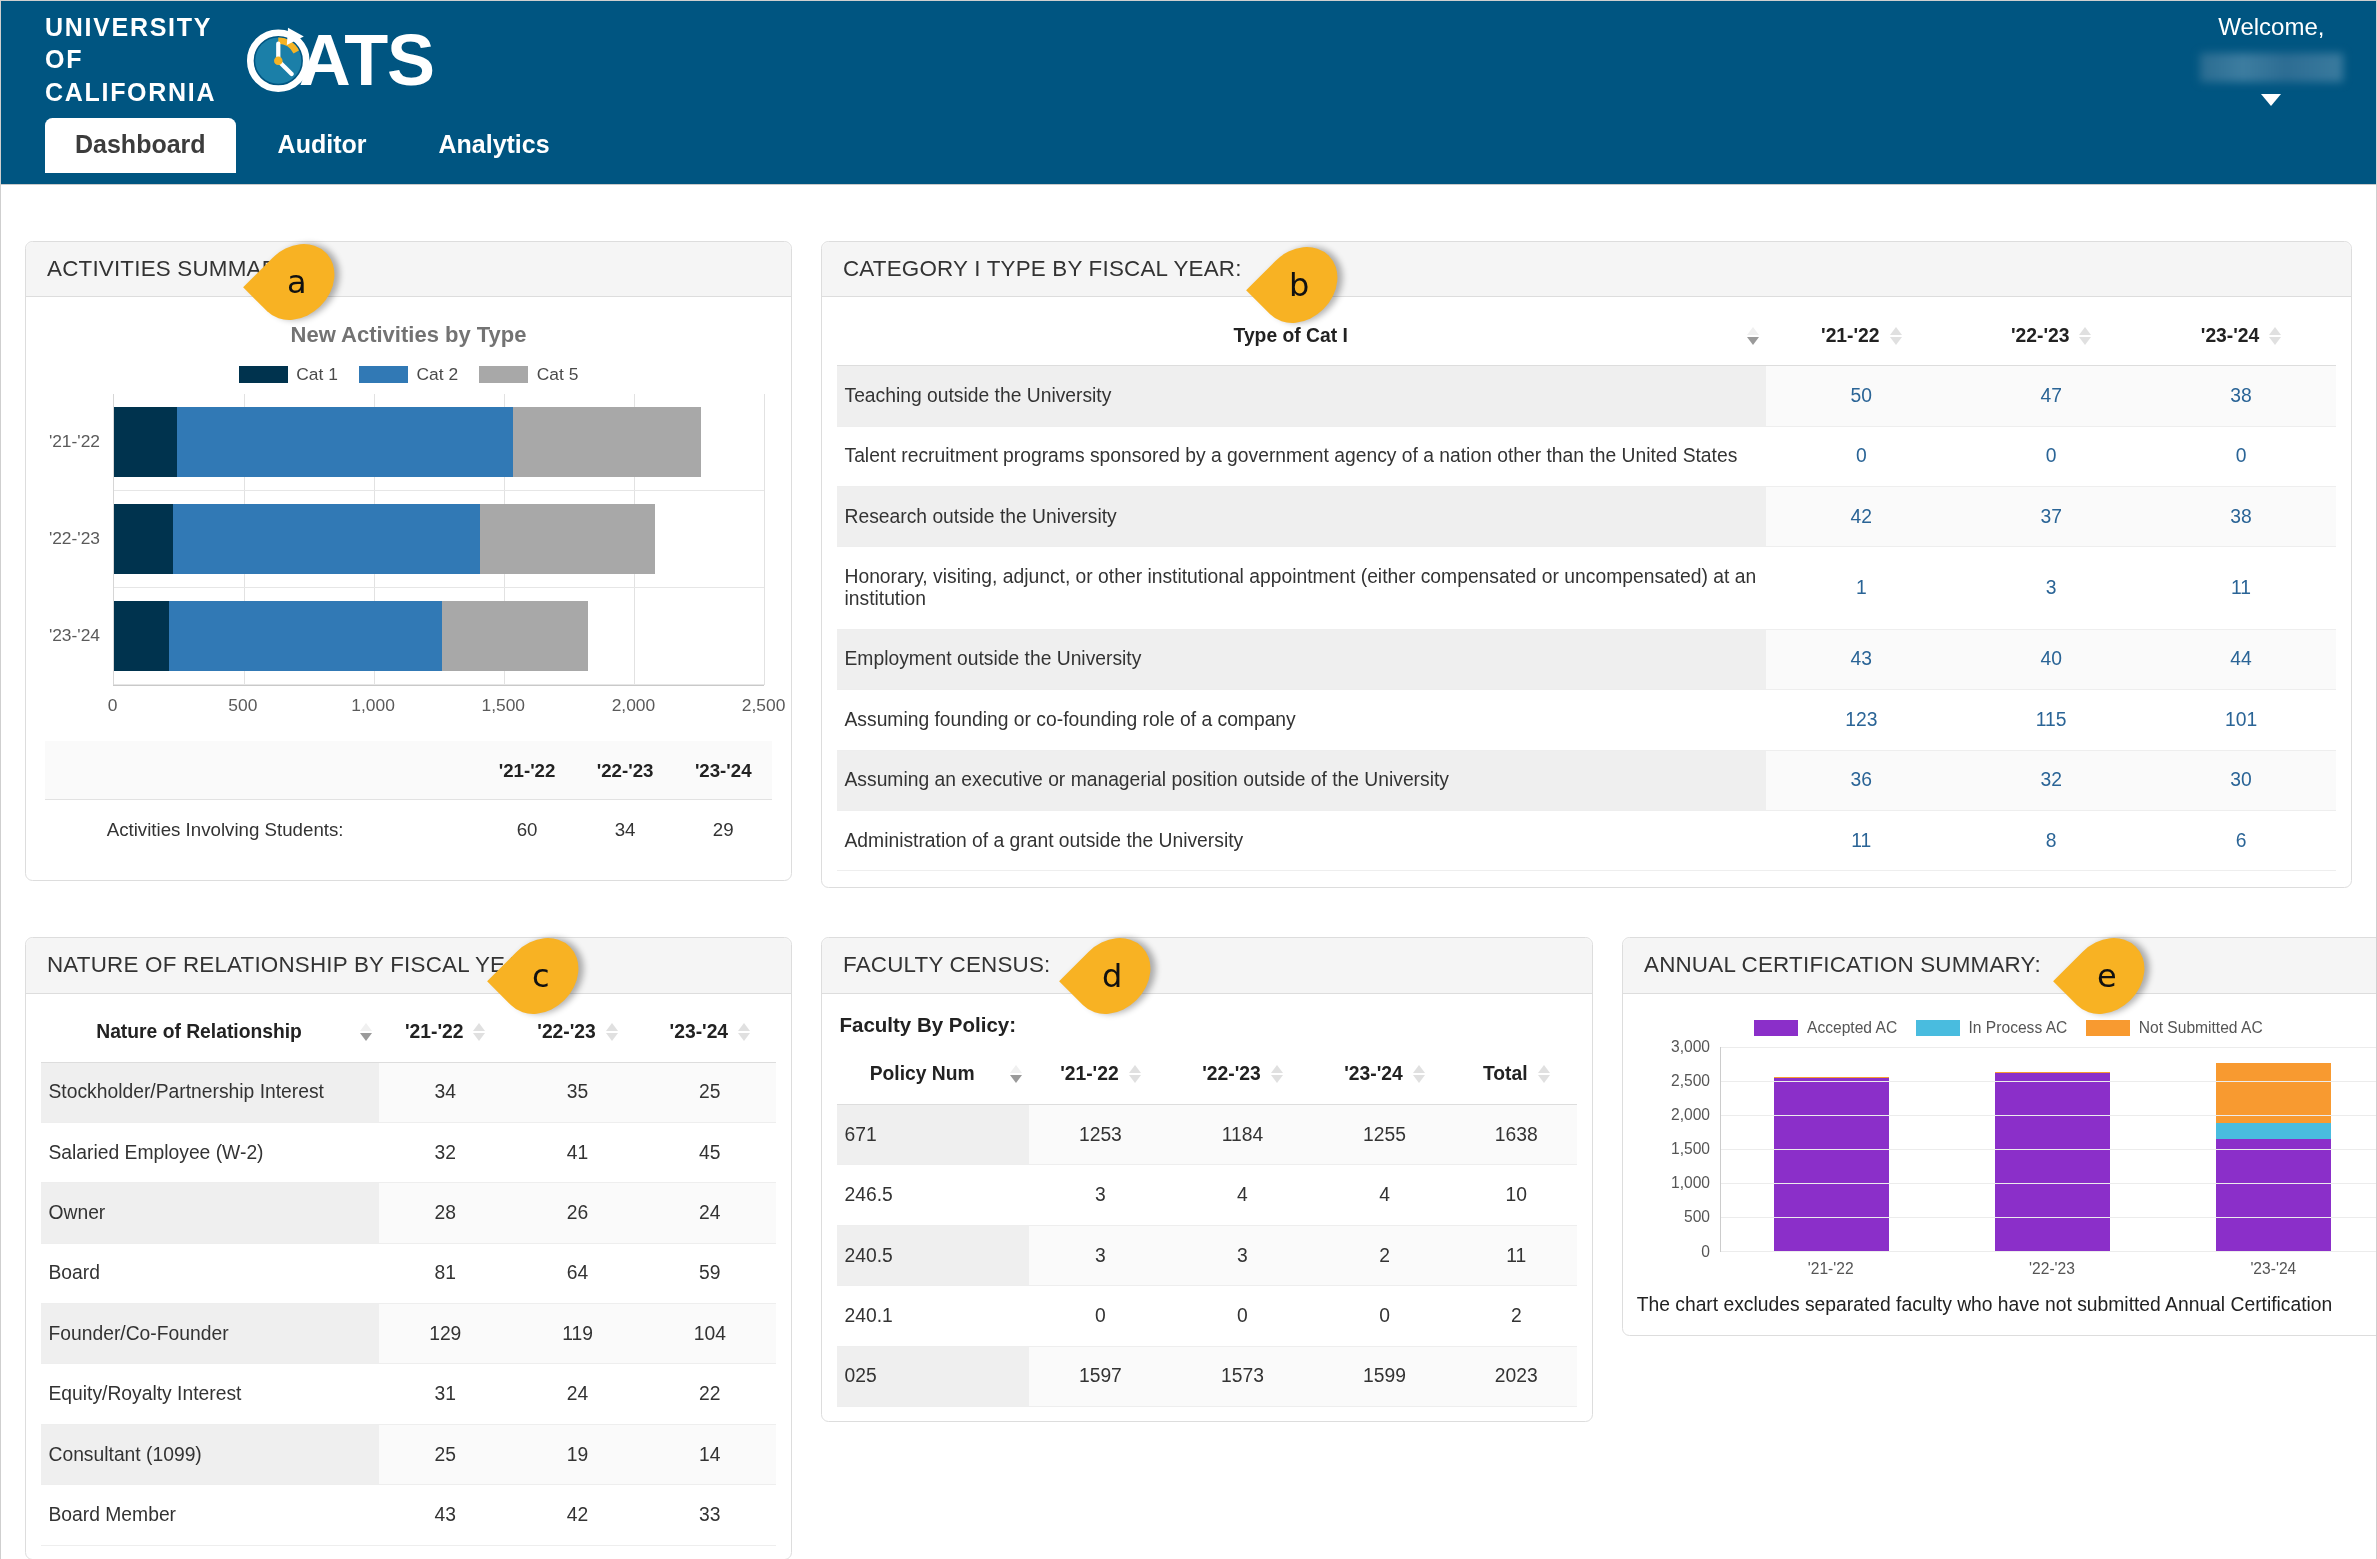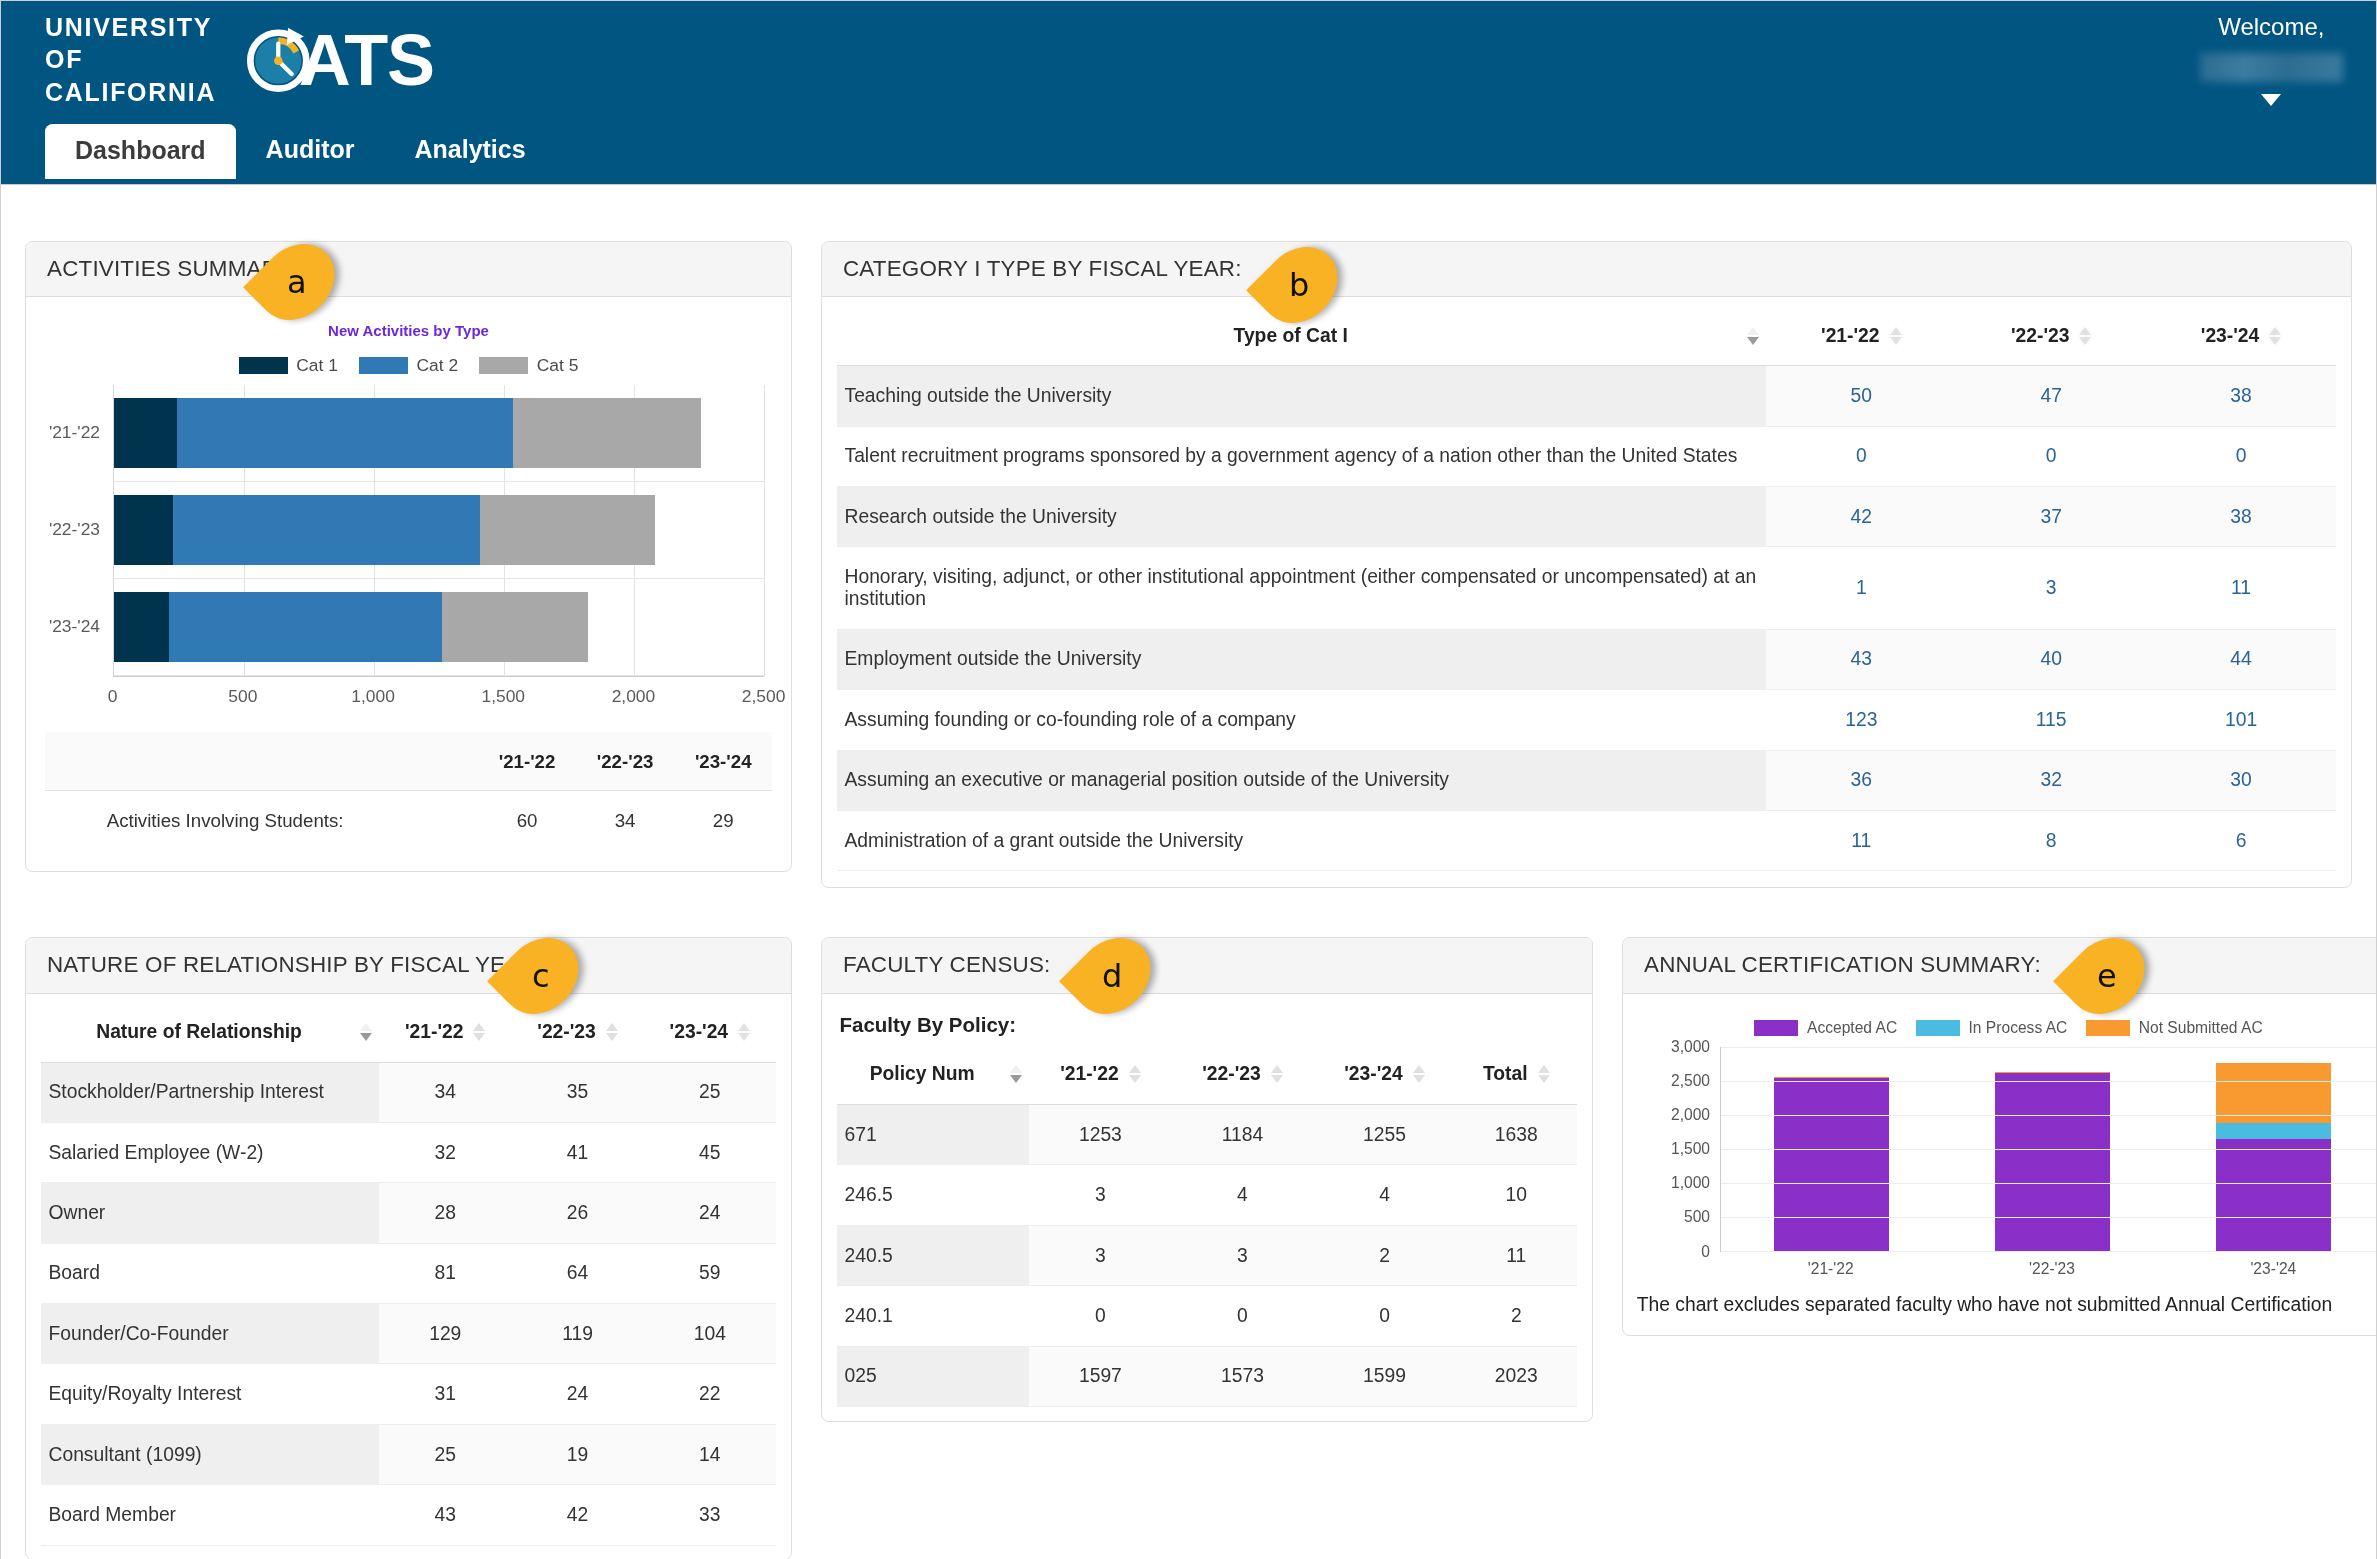--- a/index.html
+++ b/index.html
@@ -74,9 +74,9 @@
     height: 67px;
     background: #005581;
     display: flex;
-    align-items: center;
+    align-items: flex-start;
     padding-left: 44px;
-    gap: 0;
+    gap: 12px;
     border-bottom: 0.6px solid #c9c9c9;
   }
   .tab {

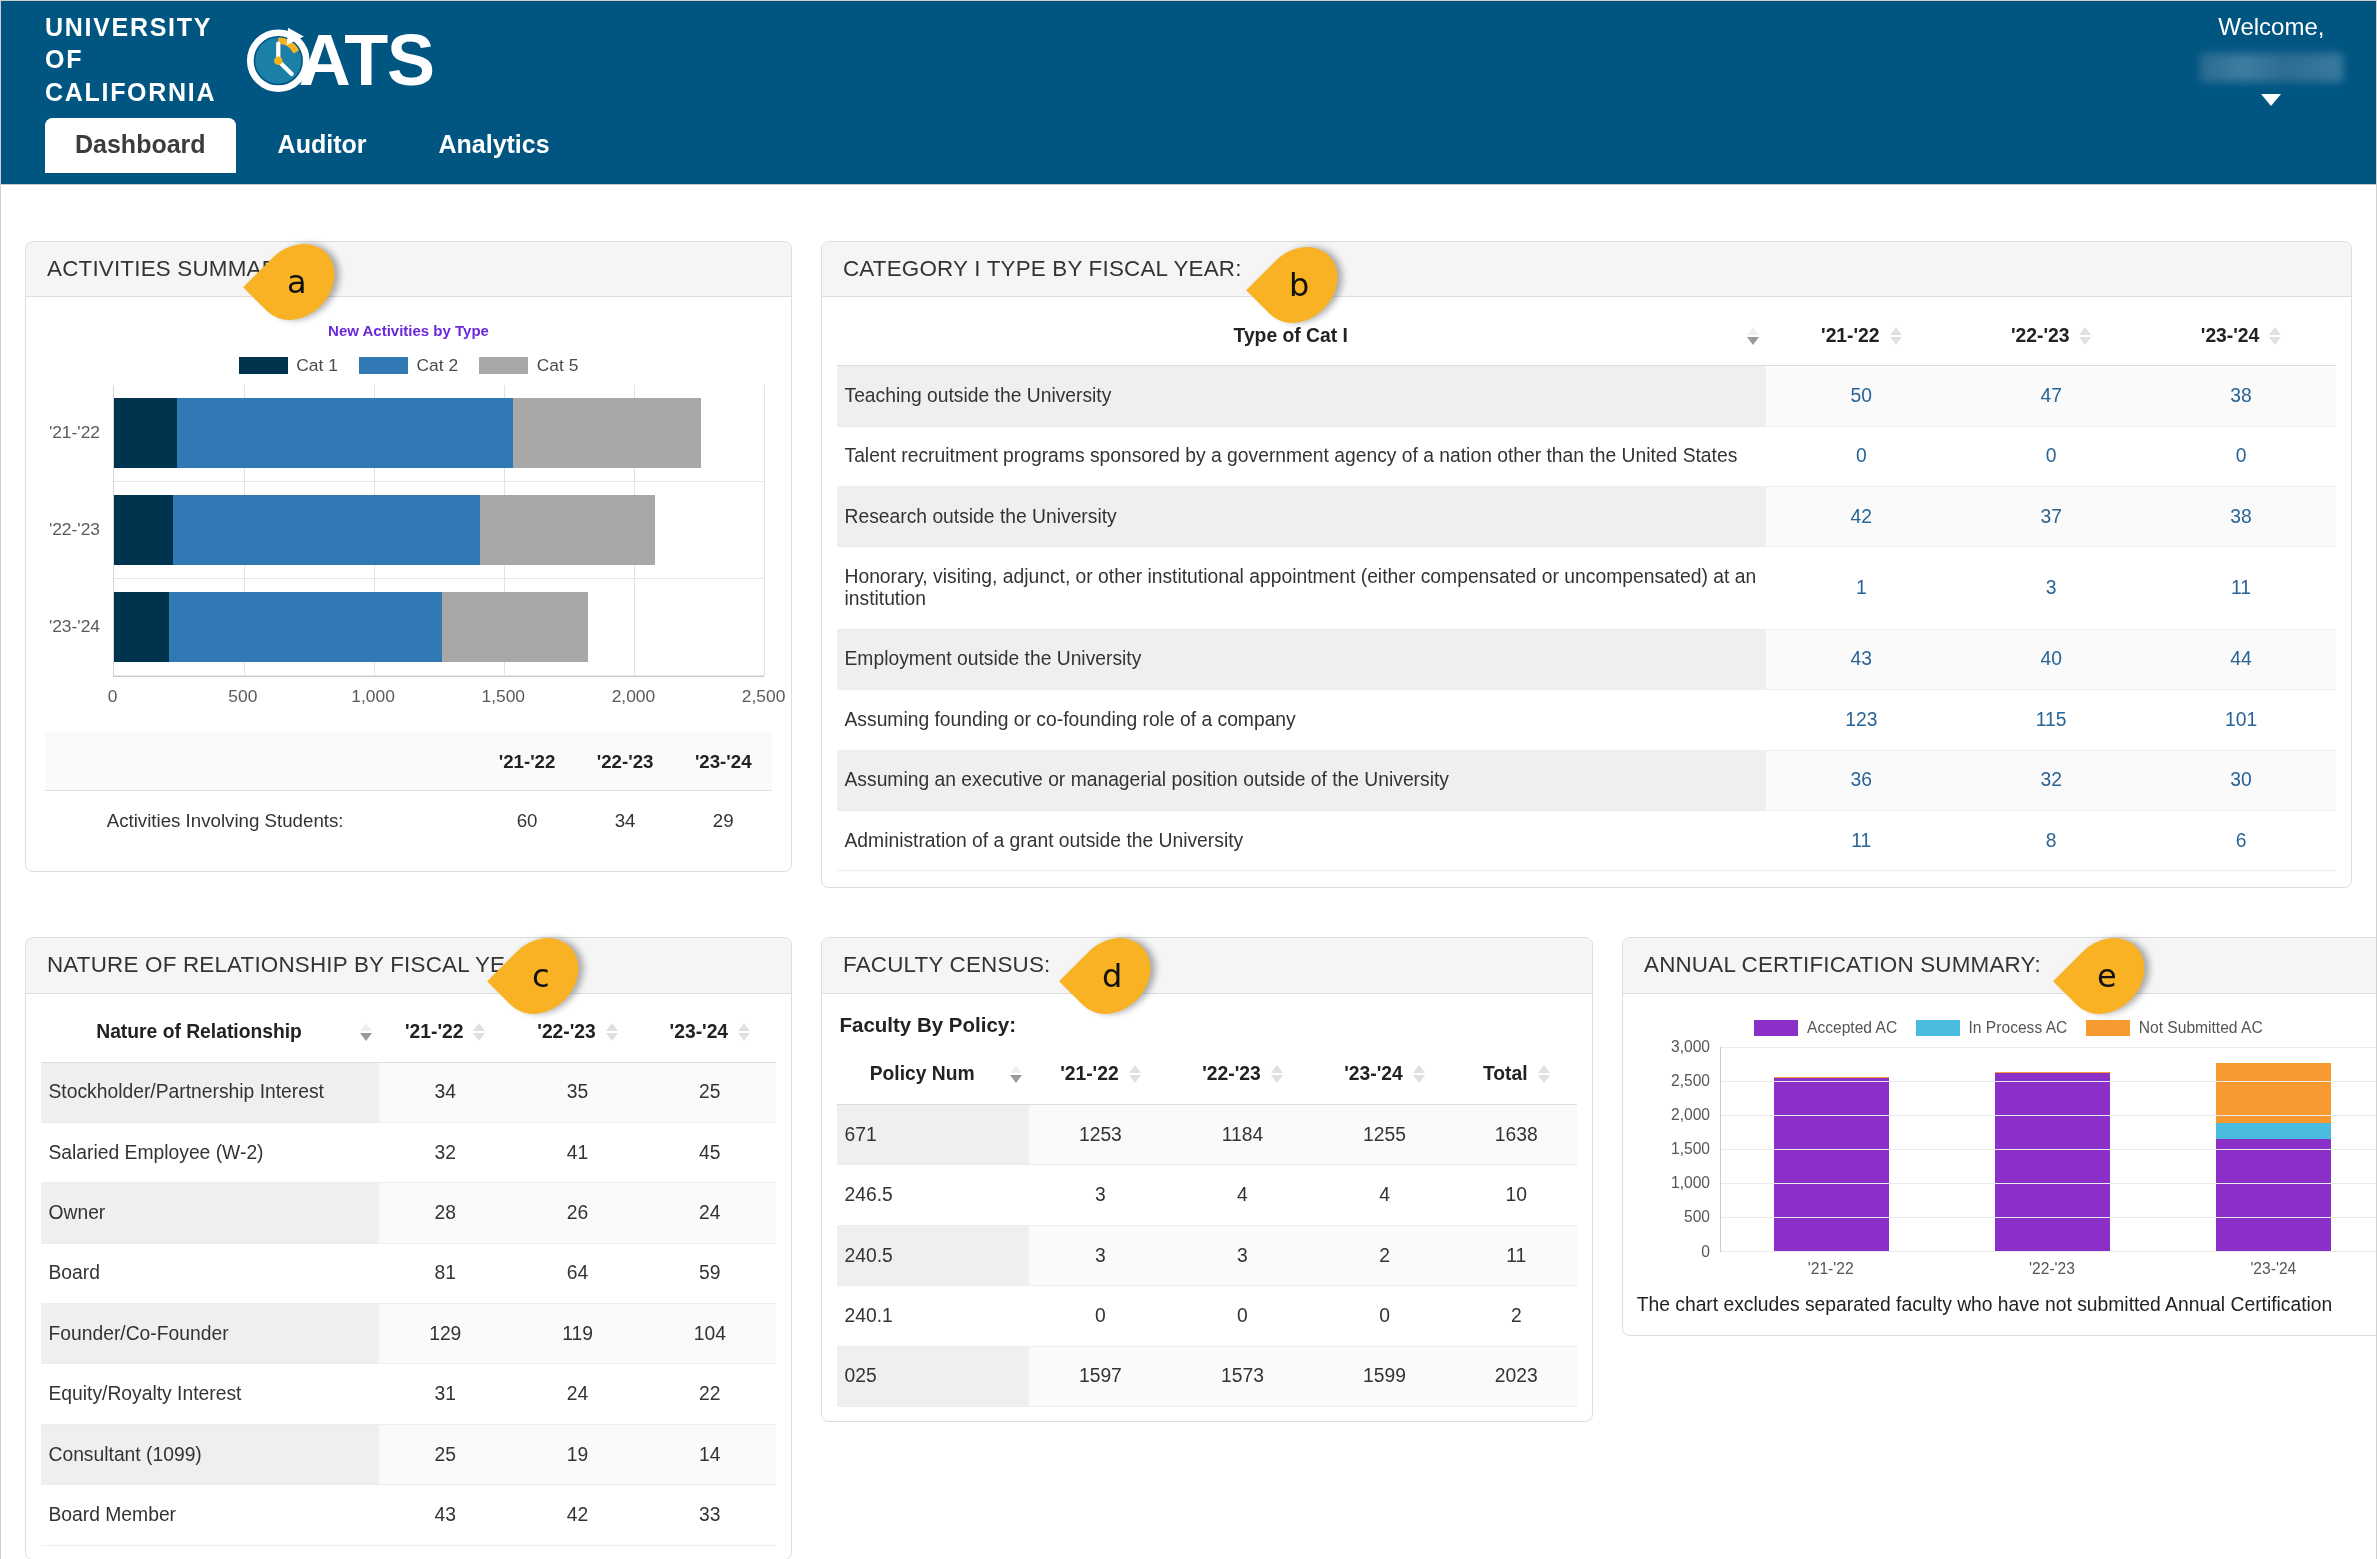--- a/index.html
+++ b/index.html
@@ -145,9 +145,9 @@
   
   .chart-title {
     text-align: center;
-    font-size: 15px;
+    font-size: 22px;
     font-weight: 700;
-    color: #6d28d9;
+    color: #737373;
     margin: 13.7px 0 0 0;
   }
   .legend {

